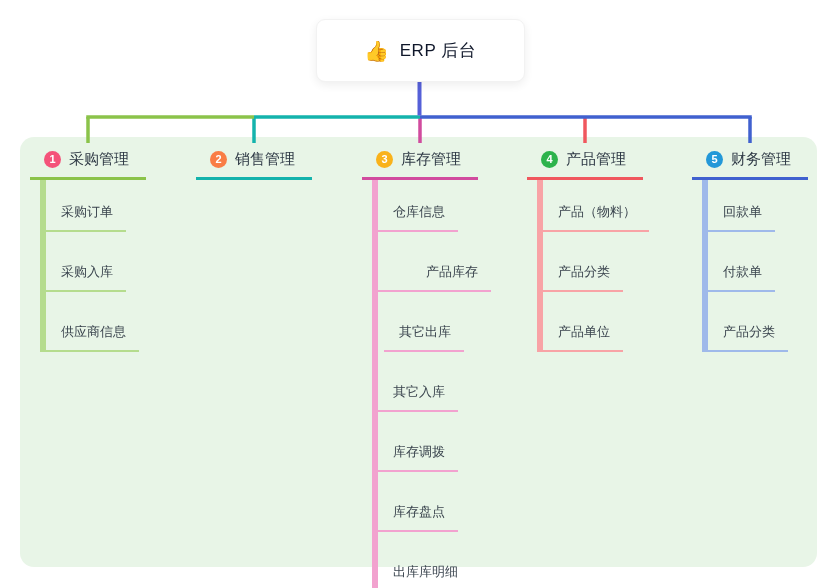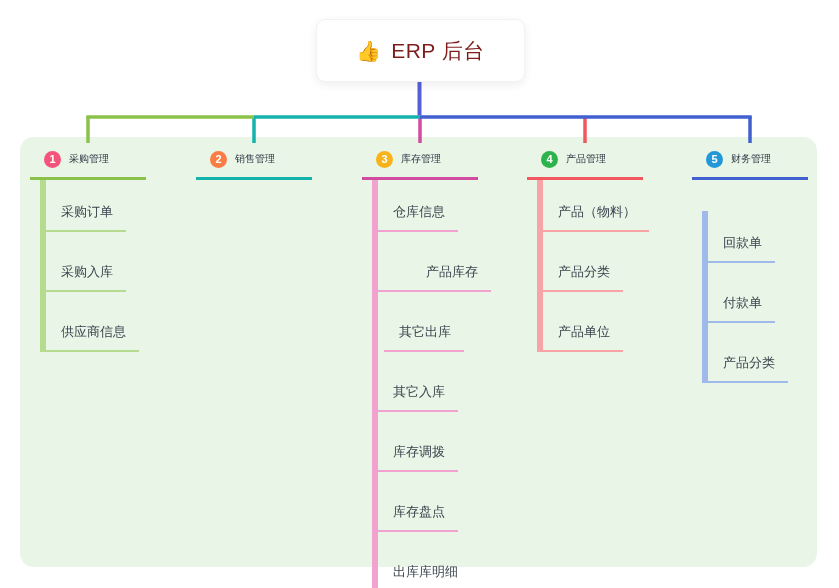--- a/index.html
+++ b/index.html
@@ -17,7 +17,7 @@
     z-index:4;
   }
   .root-emoji{font-size:20px;line-height:1;}
-  .root-label{font-size:21px;color:#7f1d1d;font-weight:500;letter-spacing:0.5px;}
+  .root-label{font-size:17px;color:#0f172a;font-weight:500;letter-spacing:0.5px;}
   
   .panel{
     position:absolute;left:20px;top:137px;width:797px;height:430px;

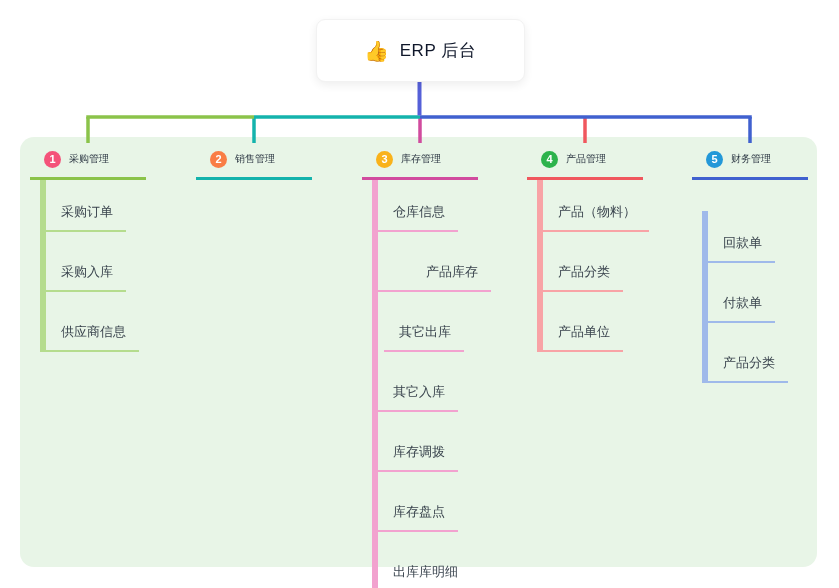--- a/index.html
+++ b/index.html
@@ -35,7 +35,7 @@
     width:17px;height:17px;border-radius:50%;flex:0 0 17px;
     color:#fff;font-size:11px;font-weight:bold;line-height:17px;text-align:center;
   }
-  .branch-label{margin-left:8px;font-size:10px;color:#2e3945;font-weight:500;white-space:nowrap;}
+  .branch-label{margin-left:8px;font-size:15px;color:#2e3945;font-weight:500;white-space:nowrap;}
   .children{margin-left:10px;border-left:6px solid #84cc16;}
   .child-row{display:flex;align-items:flex-end;height:60px;}
   .child-row.first{height:52px;}

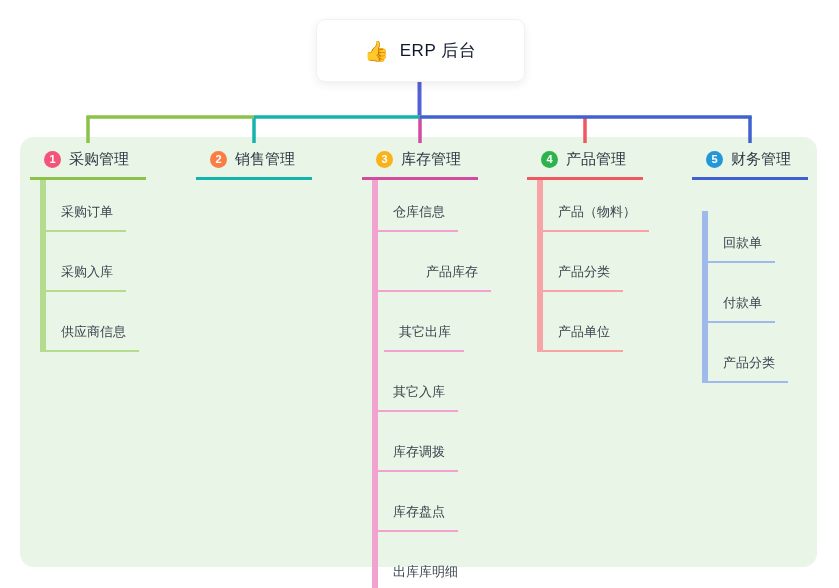--- a/index.html
+++ b/index.html
@@ -130,7 +130,7 @@
         <span class="badge" style="background: rgb(35, 152, 216);">5</span>
         <span class="branch-label">财务管理</span>
       </div>
-      <div class="children" style="border-left-color: rgb(159, 185, 234); margin-top: 31px;">
+      <div class="children" style="border-left-color: rgb(159, 185, 234);">
         <div class="child-row first">
           <span class="child-label" style="border-bottom-color: rgb(159, 185, 234);">回款单</span>
         </div>

